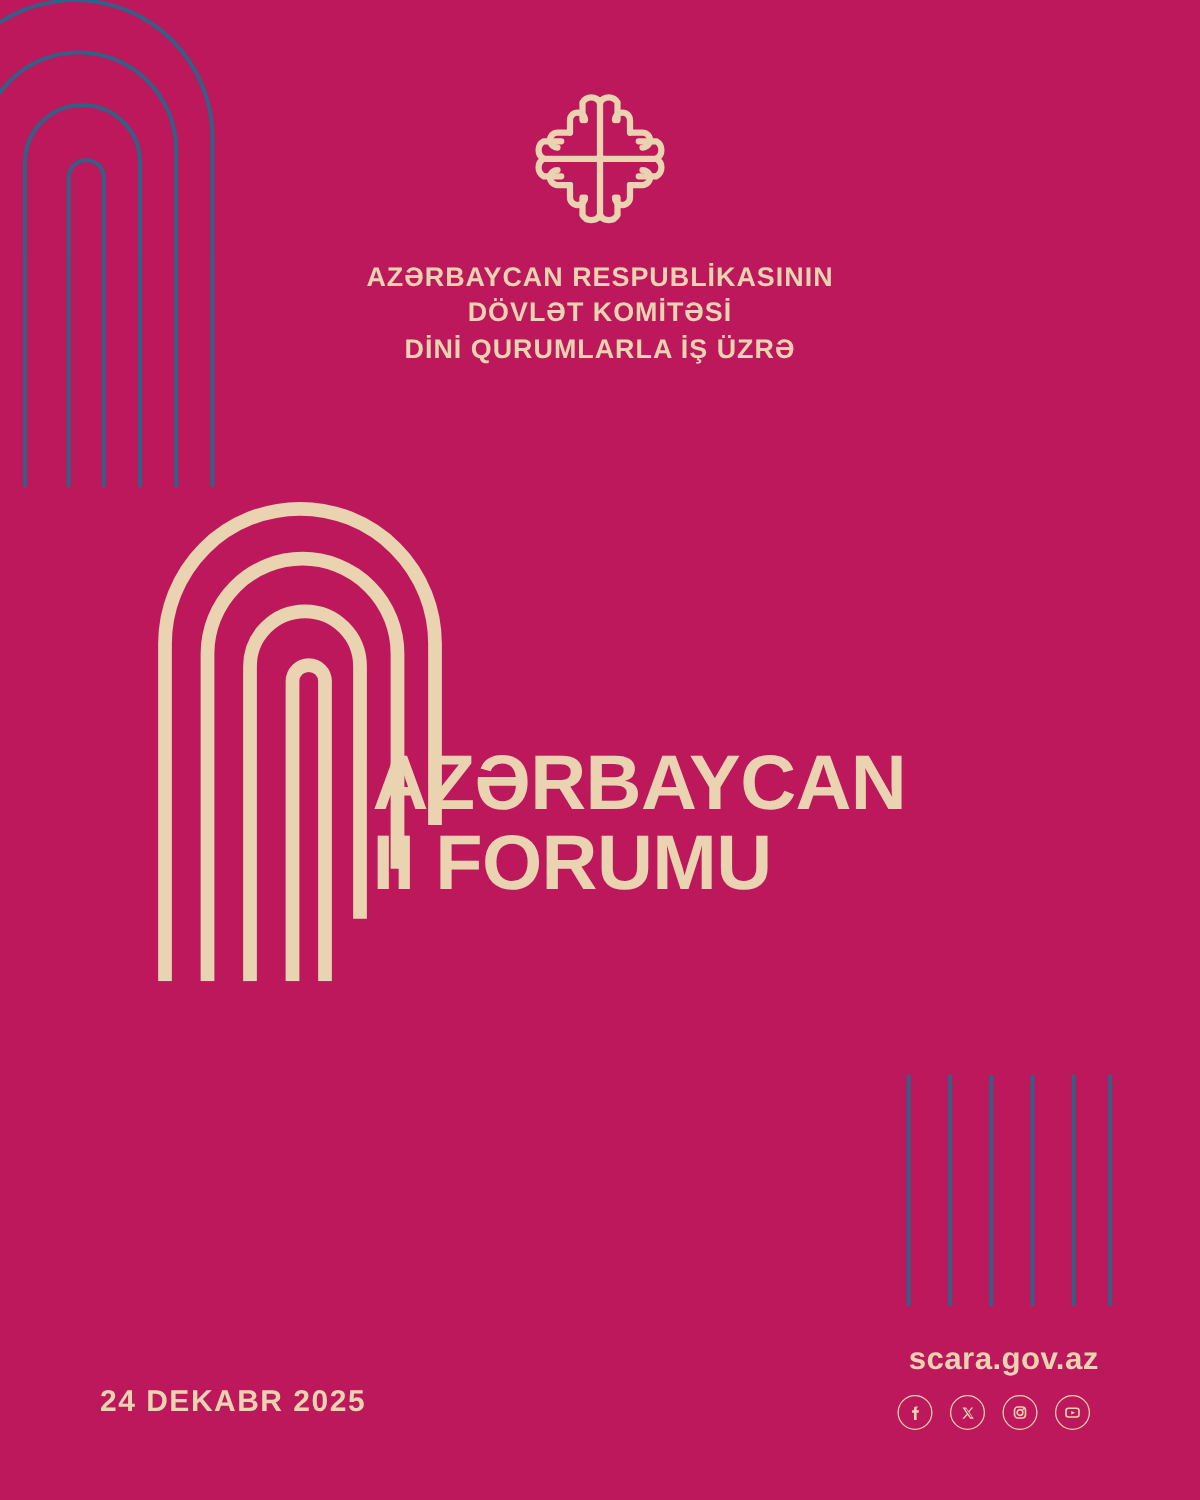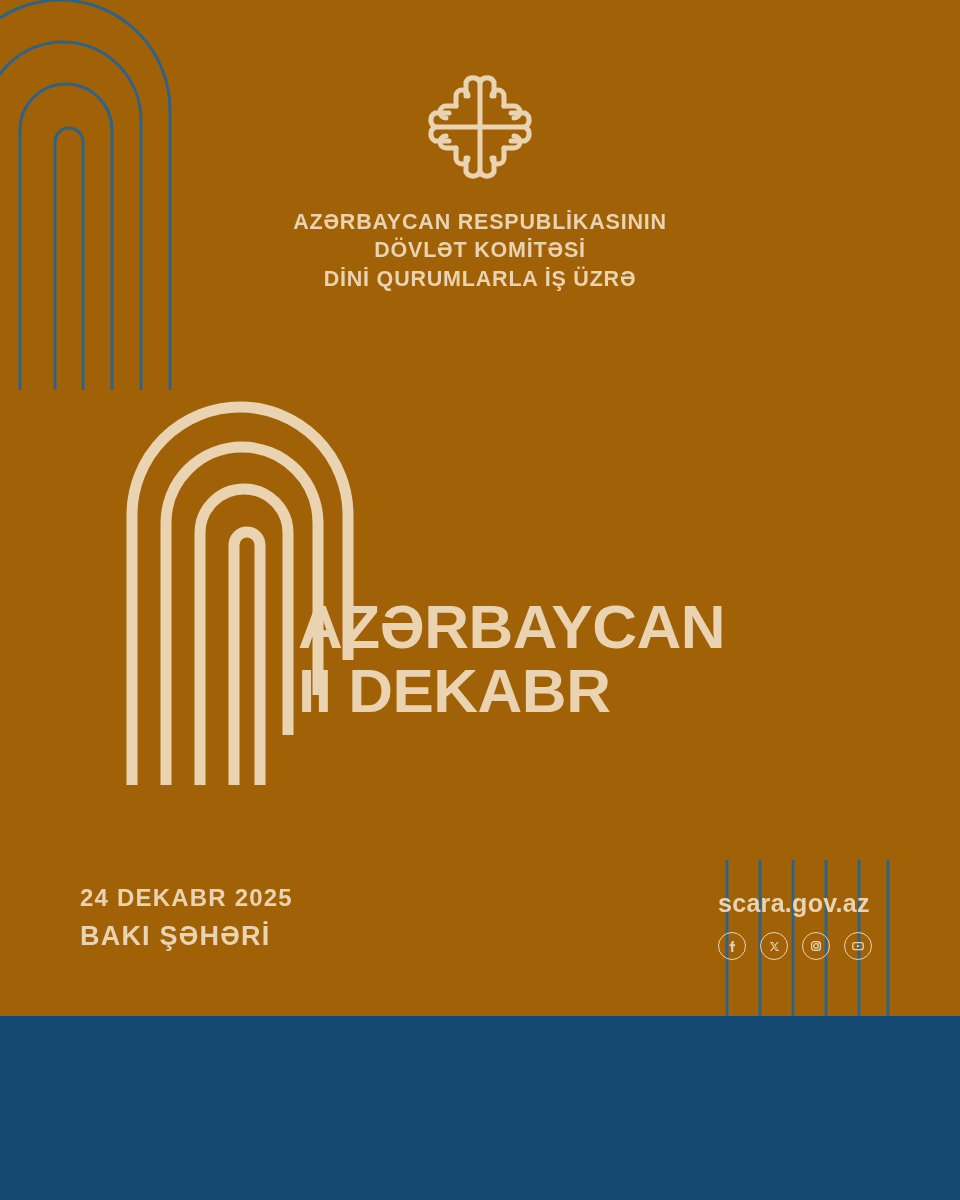--- a/index.html
+++ b/index.html
@@ -13,8 +13,8 @@
   #poster {
     position: relative;
     width: 960px;
-    height: 1016px;
-    background: #a16207;
+    height: 1200px;
+    background: #be185d;
     overflow: hidden;
   }
 

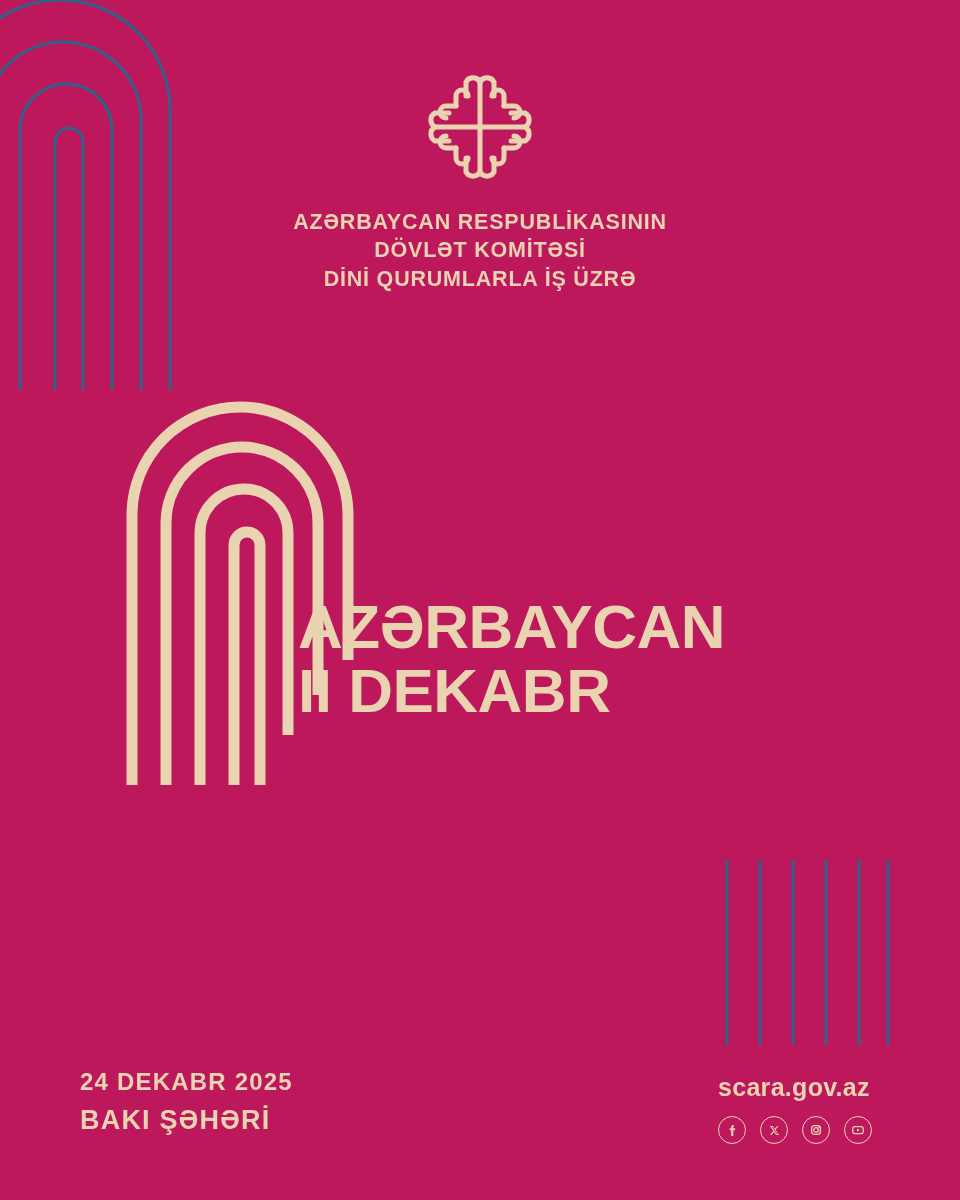--- a/index.html
+++ b/index.html
@@ -186,7 +186,7 @@
 
   <div class="title">
     <span class="line">AZƏRBAYCAN</span>
-    <span class="line">II DEKABR</span>
+    <span class="line">II FORUMU</span>
   </div>
 
   <svg class="vlines" viewBox="0 0 170 185" fill="none">

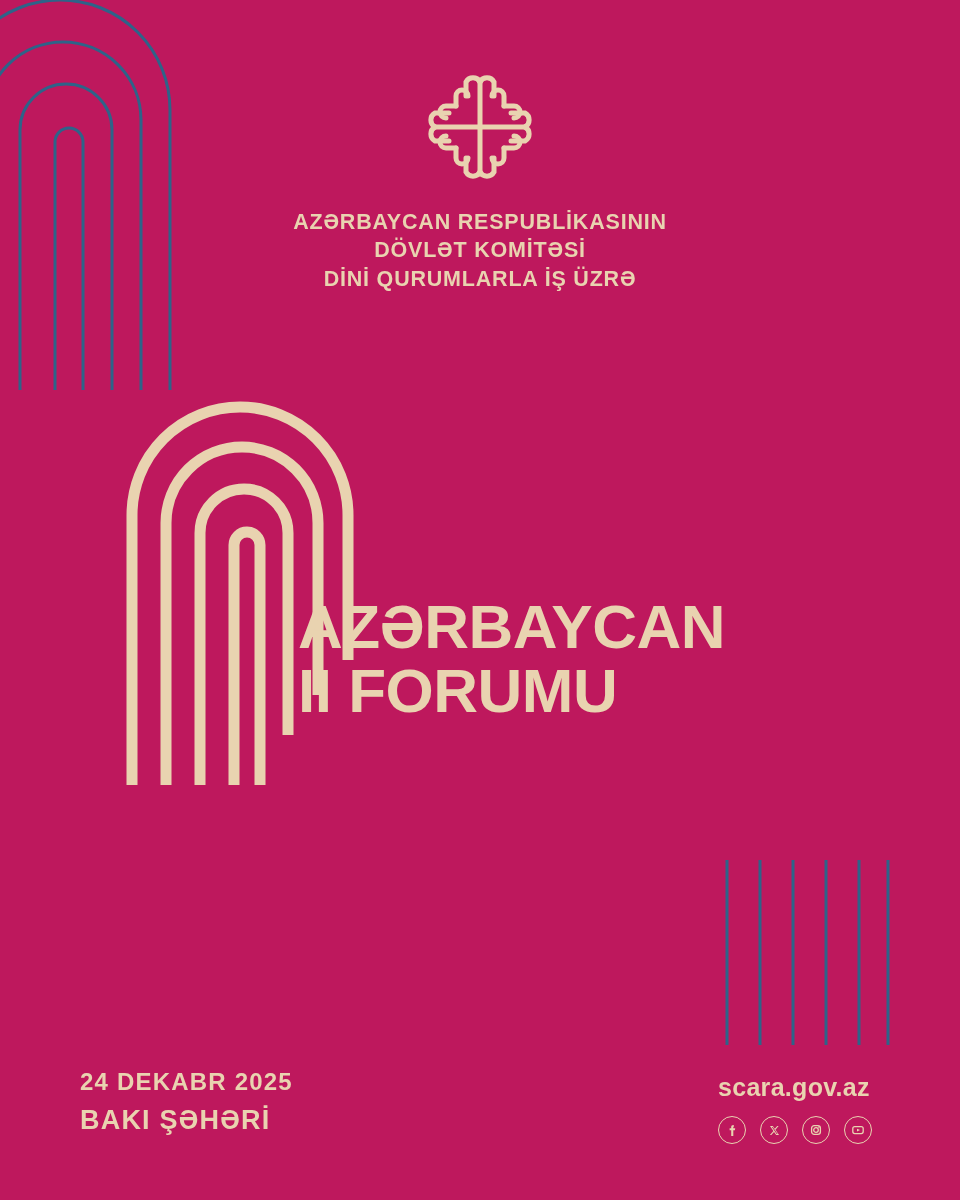--- a/index.html
+++ b/index.html
@@ -100,7 +100,7 @@
     position: absolute;
     right: 72px;
     bottom: 56px;
-    text-align: left;
+    text-align: center;
     width: 170px;
   }
   .web-block .site {

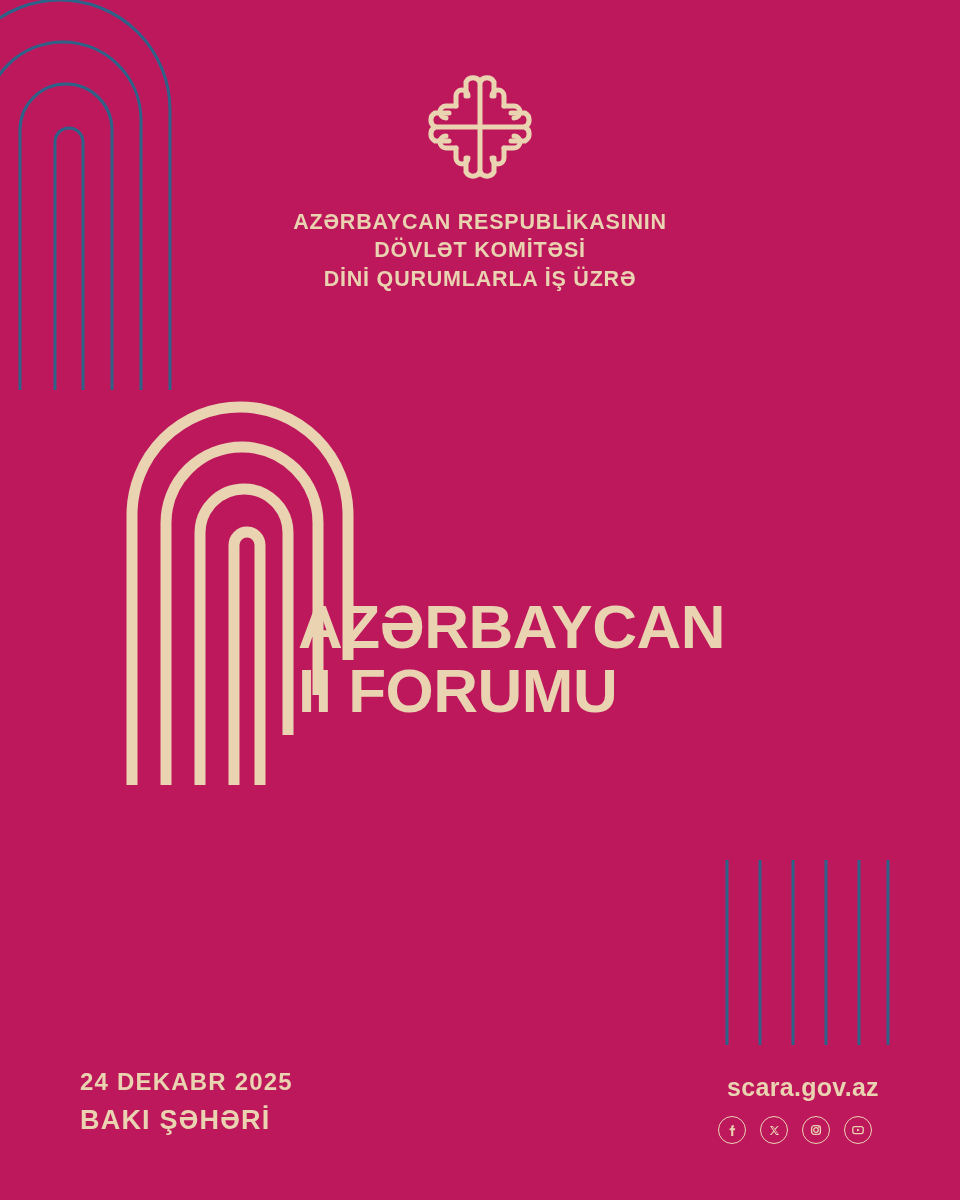--- a/index.html
+++ b/index.html
@@ -200,7 +200,6 @@
 
   <div class="event-info">
     <div class="date">24 DEKABR 2025</div>
-    <div class="city">BAKI ŞƏHƏRİ</div>
   </div>
 
   <div class="web-block">

